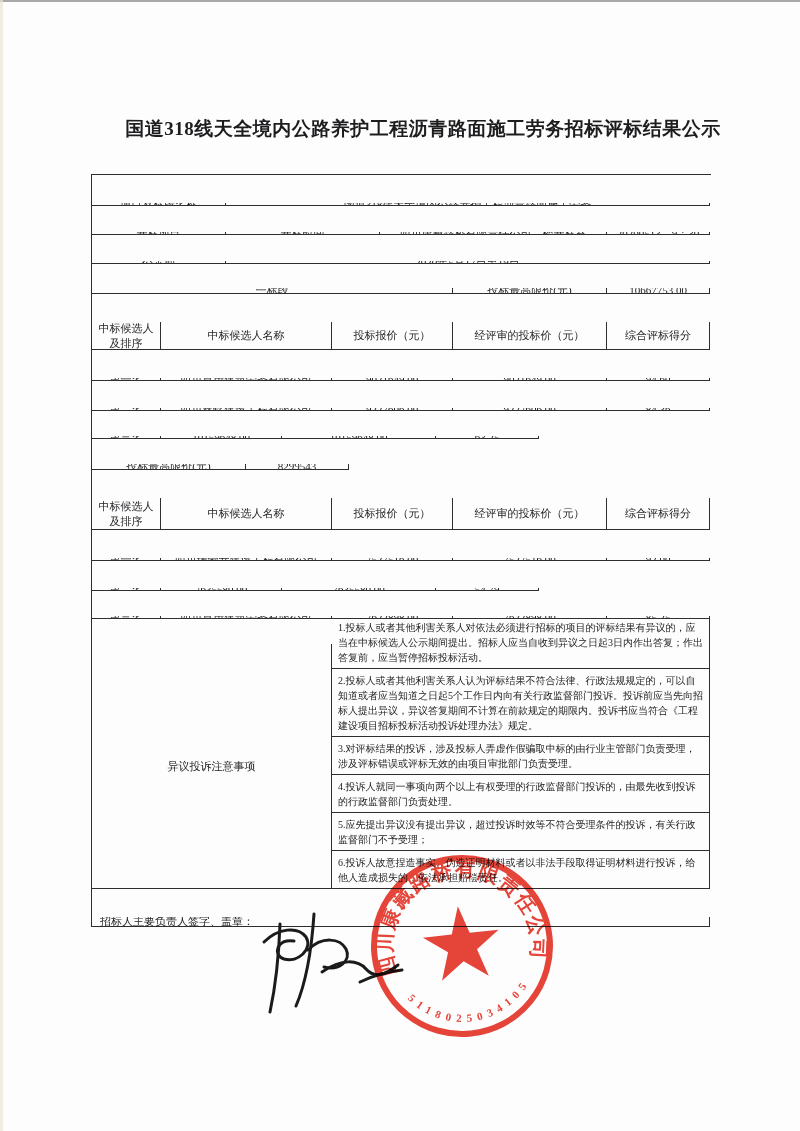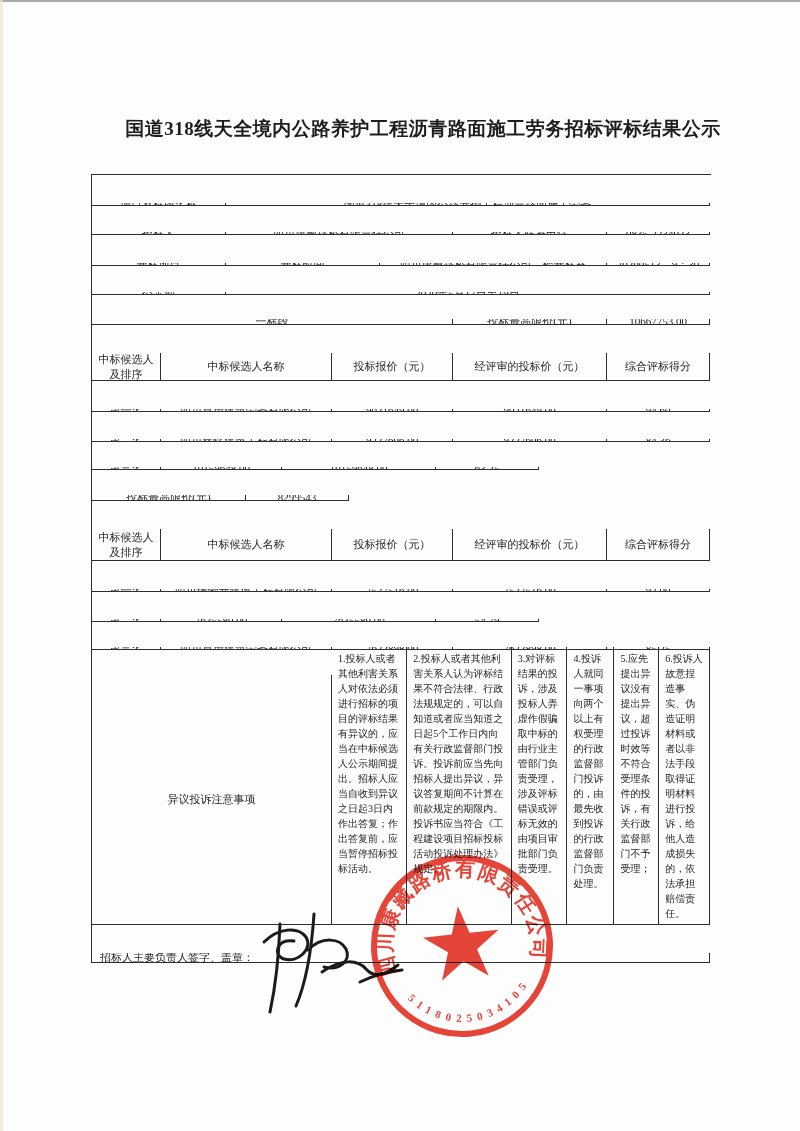--- a/index.html
+++ b/index.html
@@ -57,12 +57,6 @@
       <div class="td w3456">国道318线天全境内公路养护工程沥青路面施工劳务</div>
     </div>
 
-    <div class="tr h31">
-      <div class="td w12">招标人</div>
-      <div class="td w34">四川康藏路桥有限责任公司</div>
-      <div class="td w5">招标人联系电话</div>
-      <div class="td w6">0835-2234023</div>
-    </div>
 
     <div class="tr h29">
       <div class="td w12">开标地点</div>

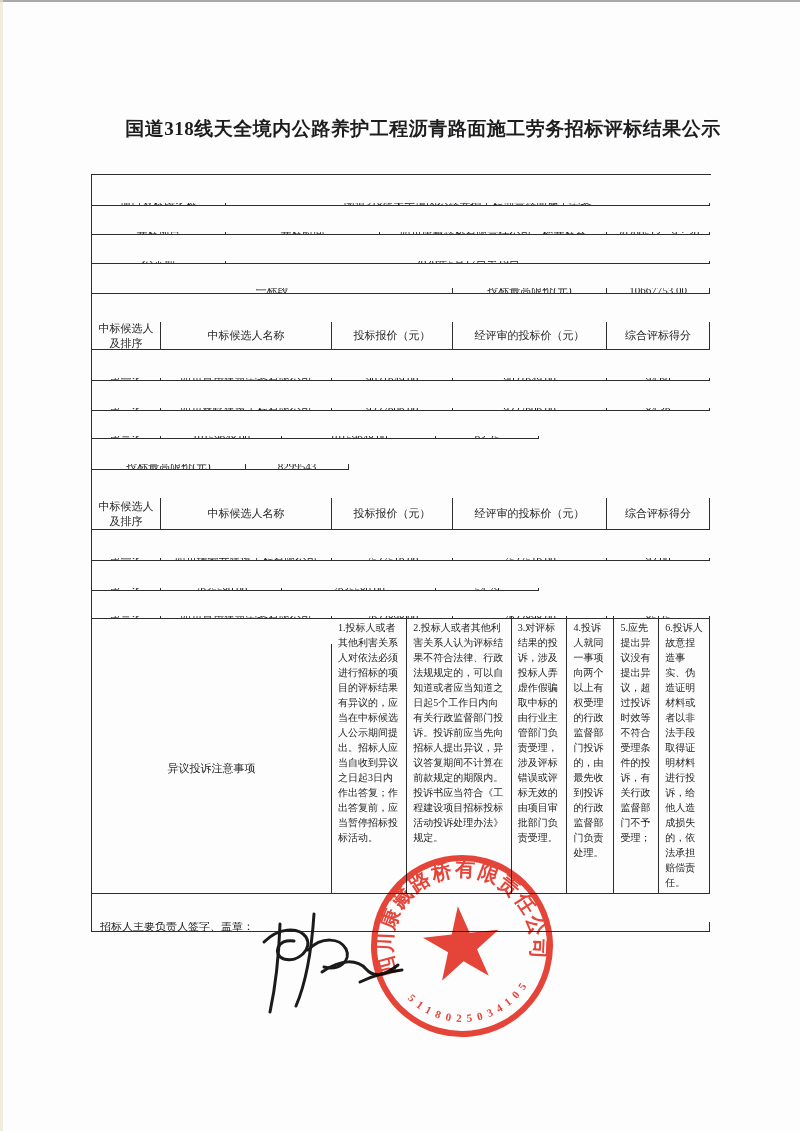--- a/index.html
+++ b/index.html
@@ -31,7 +31,7 @@
   .wfull{width:618px}
   .h29{height:29px}.h31{height:31px}.h27{height:27px}.h34{height:34px}
   .h56{height:56px}.h60{height:60px}.h30{height:30px}.h28{height:28px}.h38{height:38px}
-  .notes-col{display:flex;flex-direction:row;width:378px;}
+  .notes-col{display:flex;flex-direction:column;width:378px;}
   .note{
     box-sizing:border-box;border-right:1px solid #2e2e2e;border-bottom:1px solid #2e2e2e;
     padding:4px 6px 3px 6px;font-size:10px;line-height:1.5;text-align:left;

